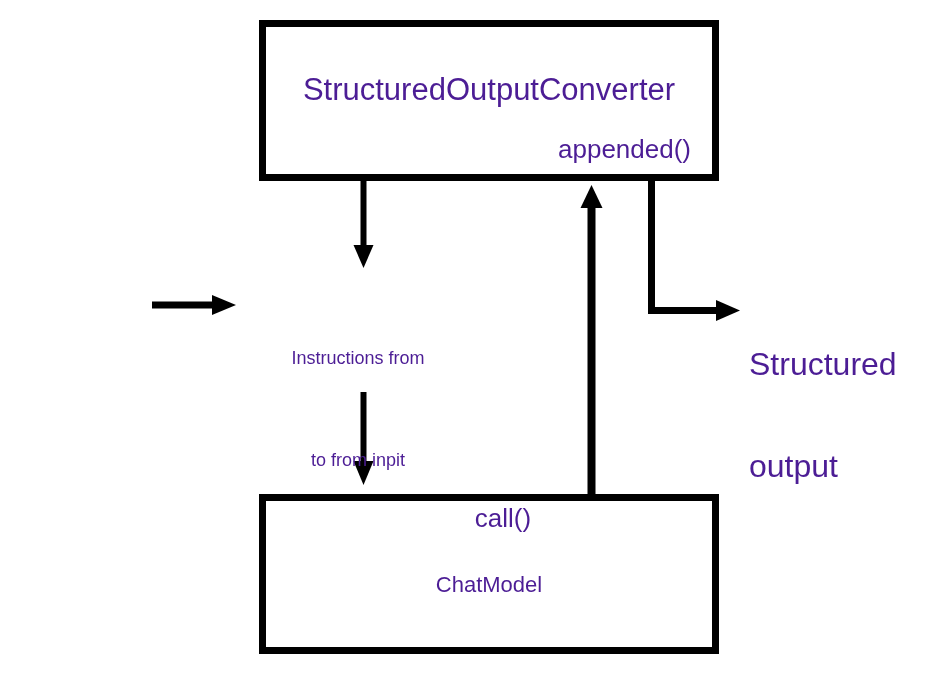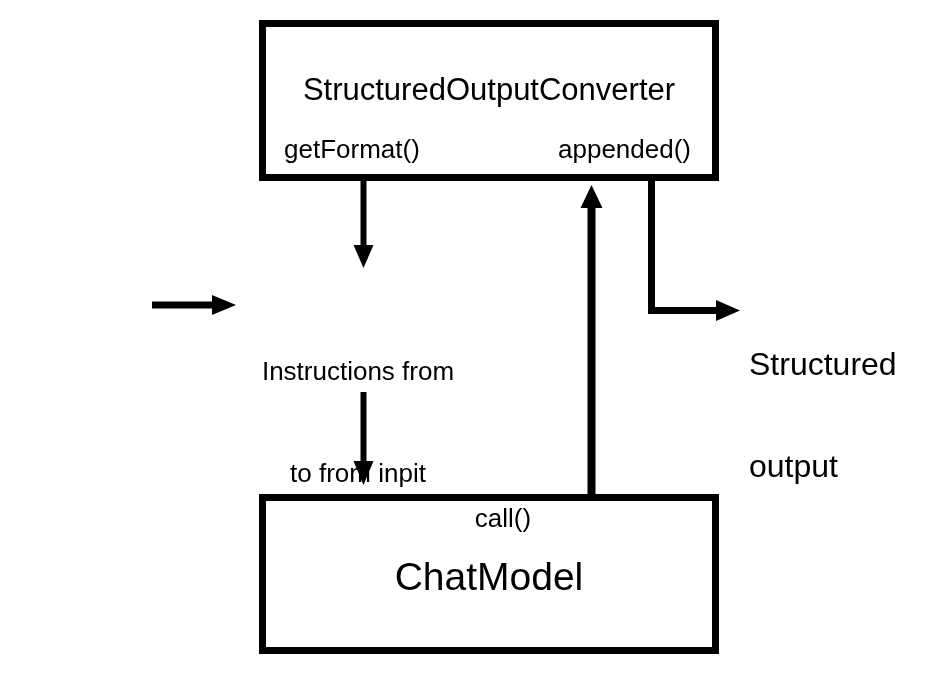--- a/index.html
+++ b/index.html
@@ -42,7 +42,7 @@
   }
   .txt {
     position: absolute;
-    color: #000000;
+    color: #4c1d95;
     font-family: "Liberation Sans", sans-serif;
     font-weight: 400;
     white-space: pre;

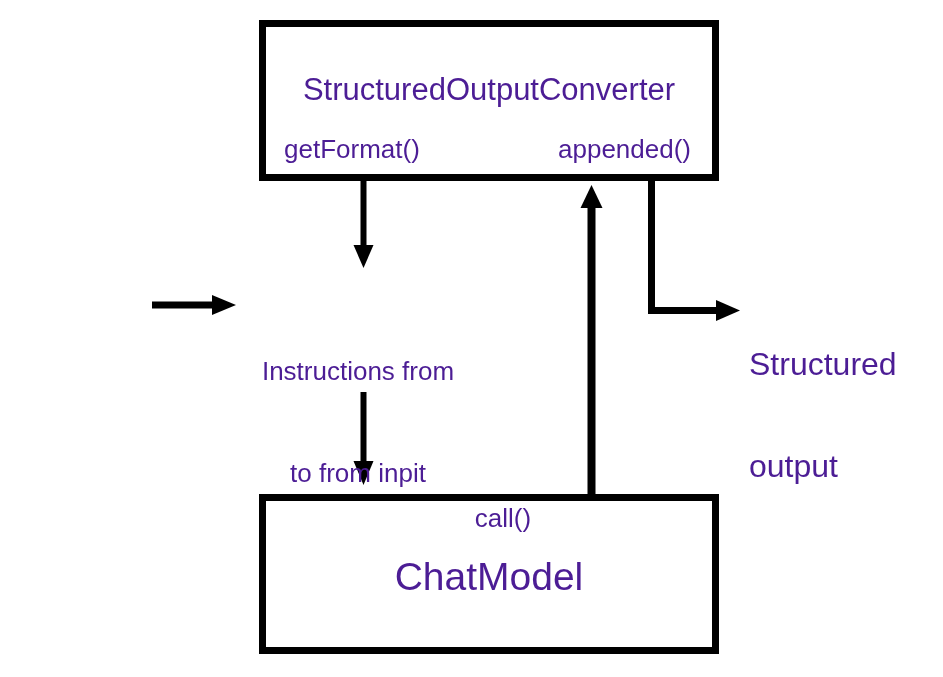--- a/index.html
+++ b/index.html
@@ -148,7 +148,6 @@
 
   <div class="txt" id="box-title-top">StructuredOutputConverter</div>
 
-  <div class="txt" id="label-get-format">getFormat()</div>
 
   <div class="txt" id="label-convert">appended()</div>
 

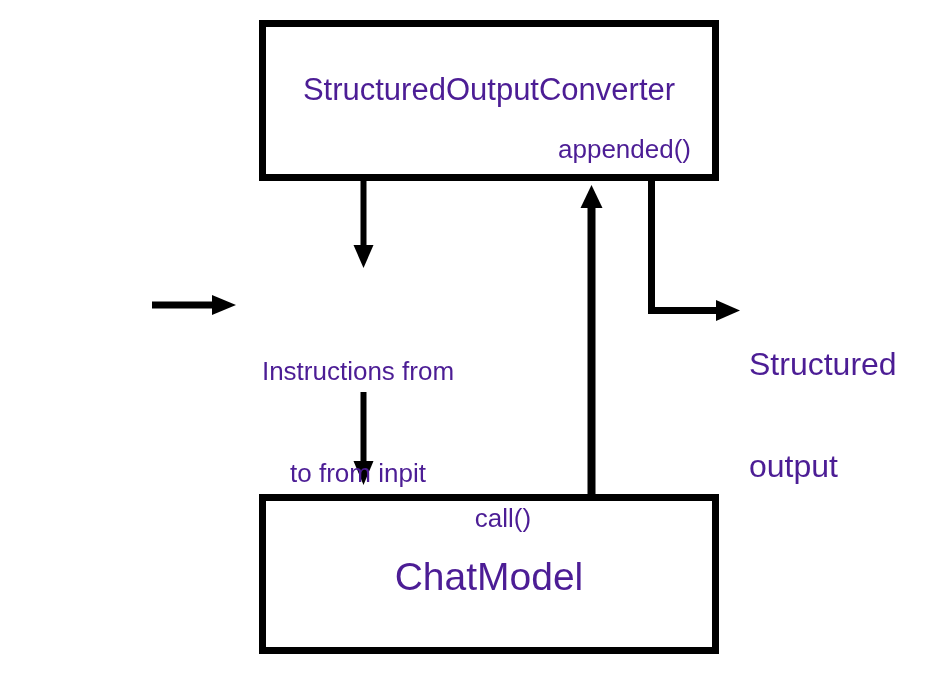--- a/index.html
+++ b/index.html
@@ -72,10 +72,10 @@
   }
   #block-instructions {
     left: 208px;
-    top: 286px;
+    top: 273px;
     width: 300px;
     text-align: center;
-    font-size: 26px;
+    font-size: 18px;
     line-height: 34px;
   }
   #block-structured-output {

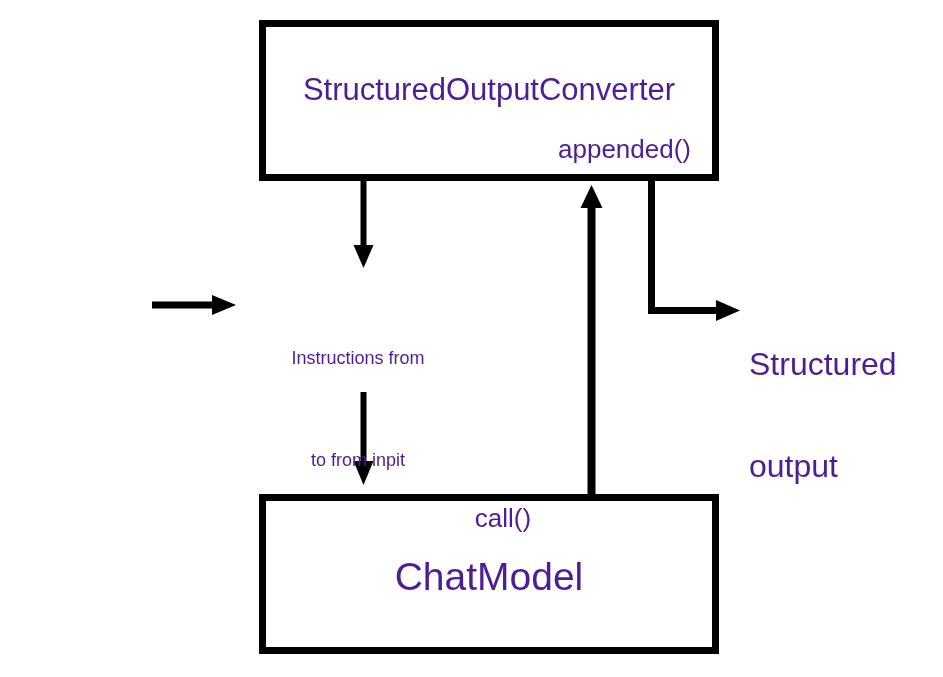--- a/index.html
+++ b/index.html
@@ -95,10 +95,10 @@
   }
   #box-title-bottom {
     left: 259px;
-    top: 557px;
+    top: 574px;
     width: 460px;
     text-align: center;
-    font-size: 39px;
+    font-size: 22px;
   }
 </style>
 </head>

